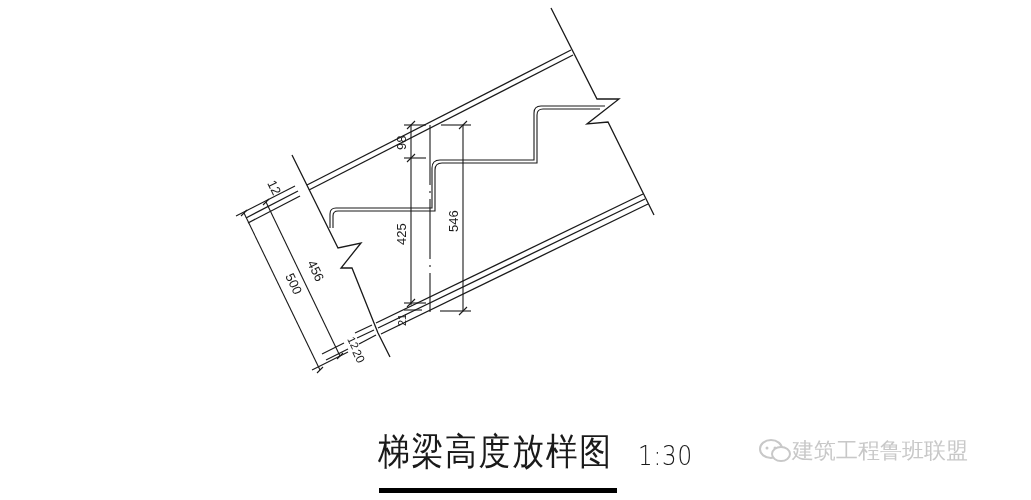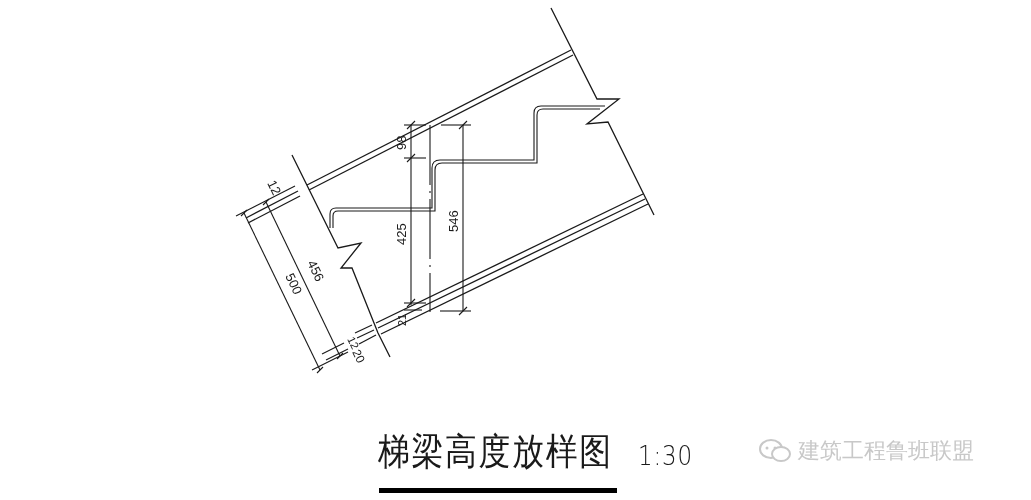--- a/index.html
+++ b/index.html
@@ -20,7 +20,7 @@
     }
     .underline { position: absolute; left: 379px; top: 488px; width: 238px; height: 5px; background: #000; }
     .watermark {
-      position: absolute; left: 758px; top: 436px; display: flex; align-items: center; gap: 6px;
+      position: absolute; left: 758px; top: 436px; display: flex; align-items: center; 
       color: #c8c8c8; font-family: "DejaVu Sans", sans-serif; font-size: 22px;
     }
     .wm-icon { width: 34px; height: 26px; }

